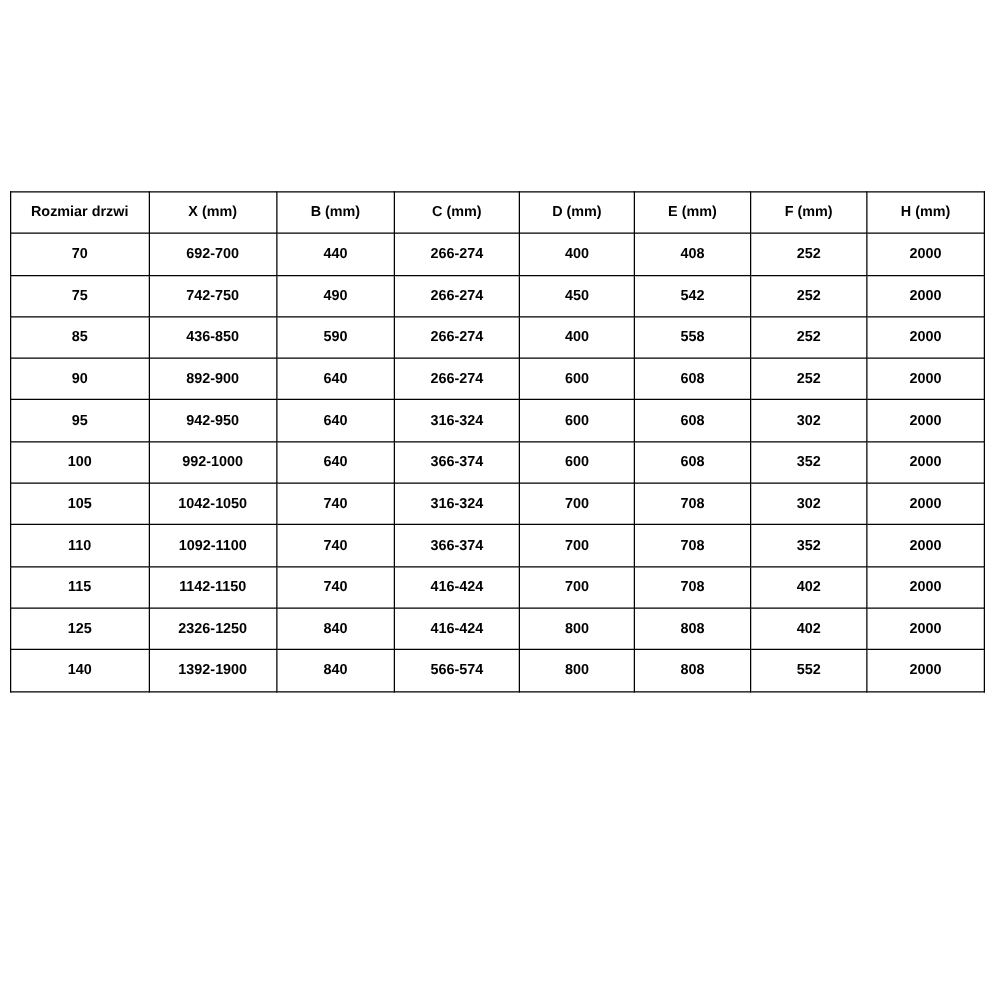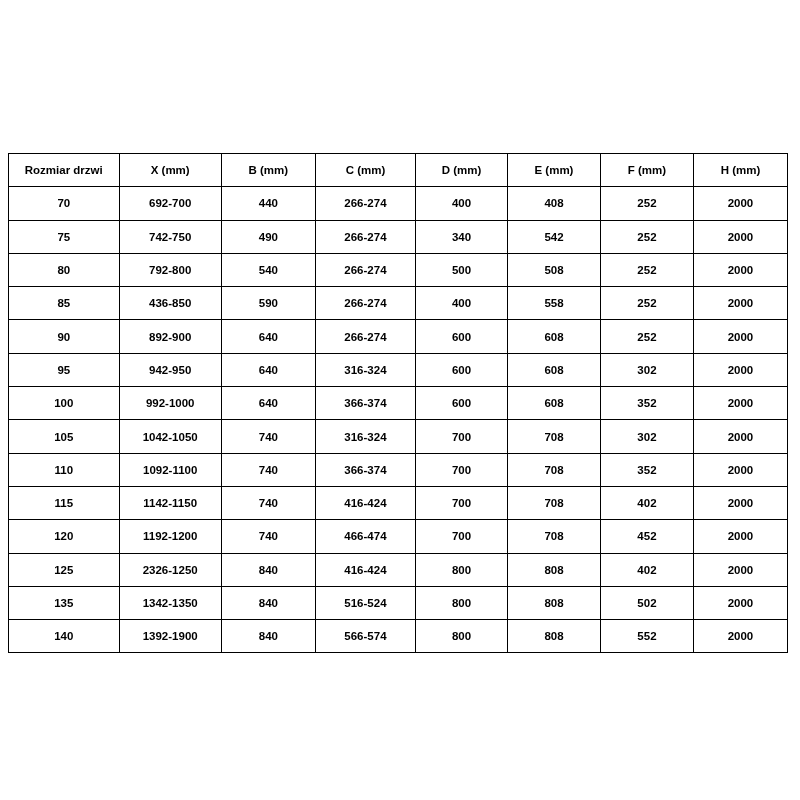--- a/index.html
+++ b/index.html
@@ -103,7 +103,7 @@
           <td>742-750</td>
           <td>490</td>
           <td>266-274</td>
-          <td>340</td>
+          <td>450</td>
           <td>542</td>
           <td>252</td>
           <td>2000</td>

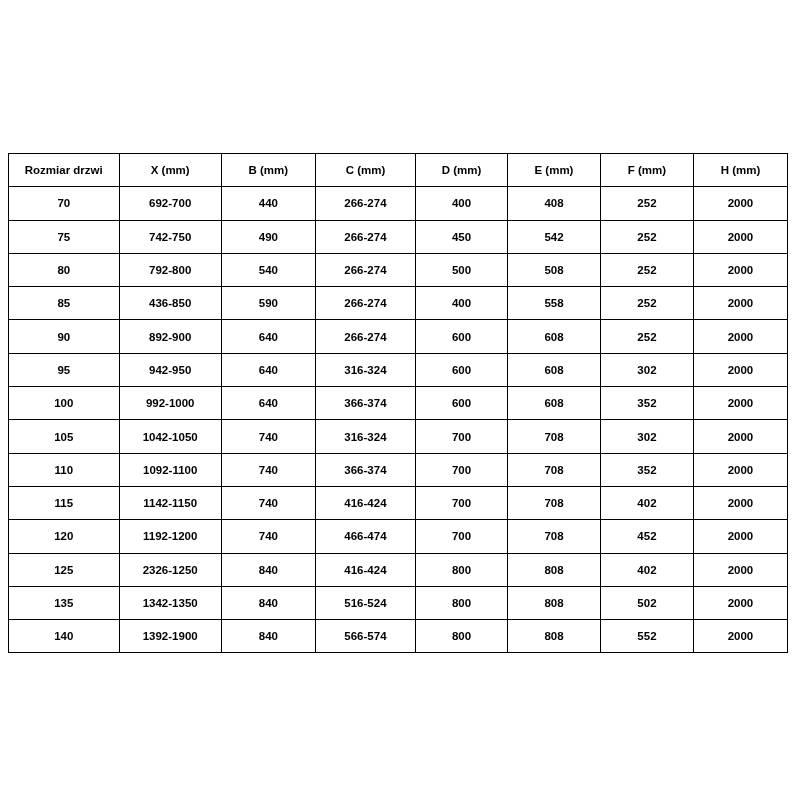--- a/index.html
+++ b/index.html
@@ -109,16 +109,6 @@
           <td>2000</td>
         </tr>
         <tr>
-          <td>80</td>
-          <td>792-800</td>
-          <td>540</td>
-          <td>266-274</td>
-          <td>500</td>
-          <td>508</td>
-          <td>252</td>
-          <td>2000</td>
-        </tr>
-        <tr>
           <td>85</td>
           <td>436-850</td>
           <td>590</td>

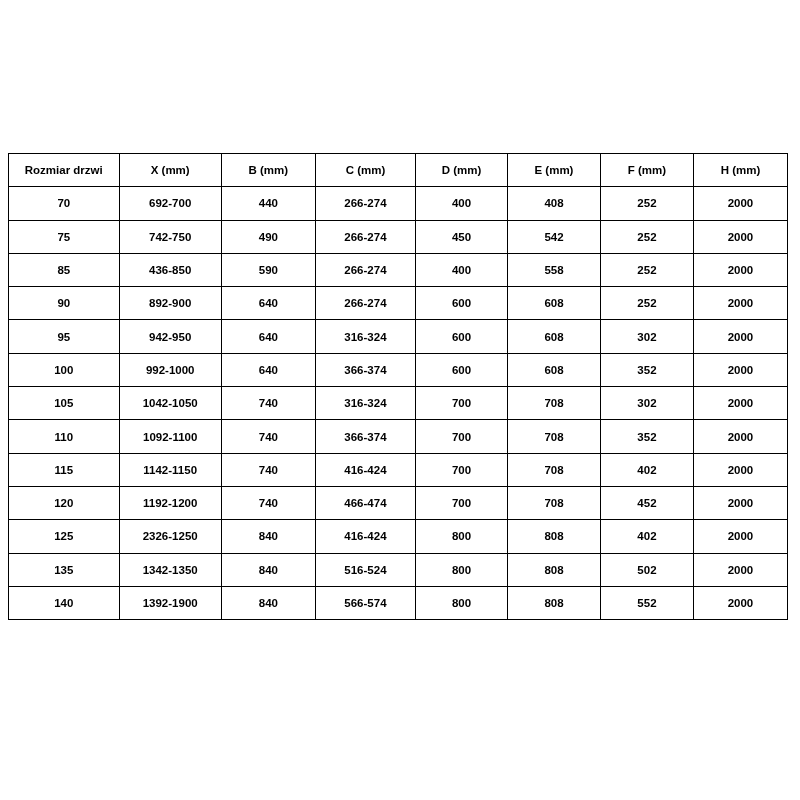--- a/index.html
+++ b/index.html
@@ -179,16 +179,6 @@
           <td>2000</td>
         </tr>
         <tr>
-          <td>120</td>
-          <td>1192-1200</td>
-          <td>740</td>
-          <td>466-474</td>
-          <td>700</td>
-          <td>708</td>
-          <td>452</td>
-          <td>2000</td>
-        </tr>
-        <tr>
           <td>125</td>
           <td>2326-1250</td>
           <td>840</td>

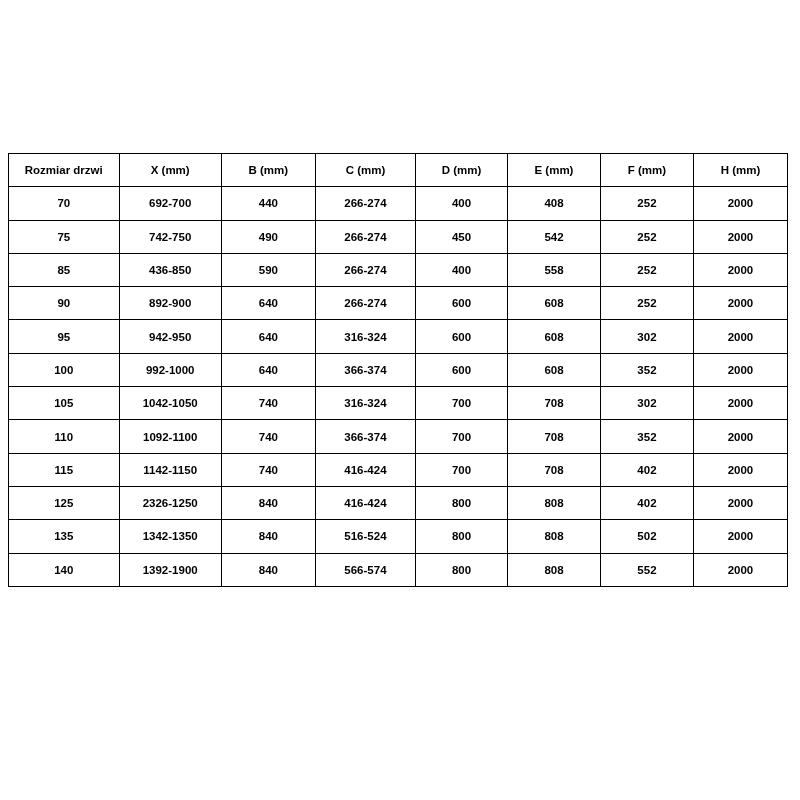--- a/index.html
+++ b/index.html
@@ -189,16 +189,6 @@
           <td>2000</td>
         </tr>
         <tr>
-          <td>135</td>
-          <td>1342-1350</td>
-          <td>840</td>
-          <td>516-524</td>
-          <td>800</td>
-          <td>808</td>
-          <td>502</td>
-          <td>2000</td>
-        </tr>
-        <tr>
           <td>140</td>
           <td>1392-1900</td>
           <td>840</td>

